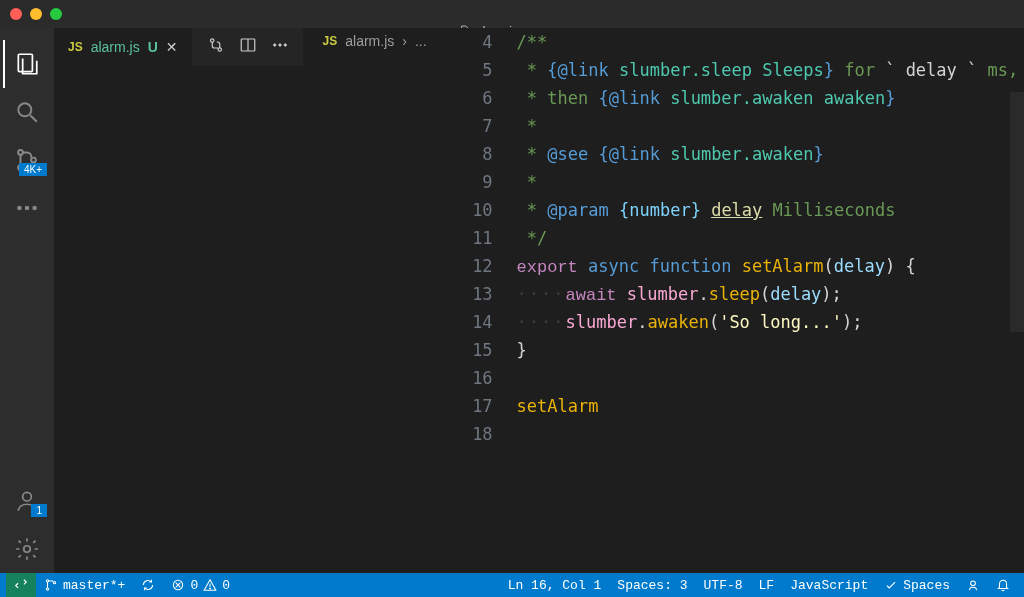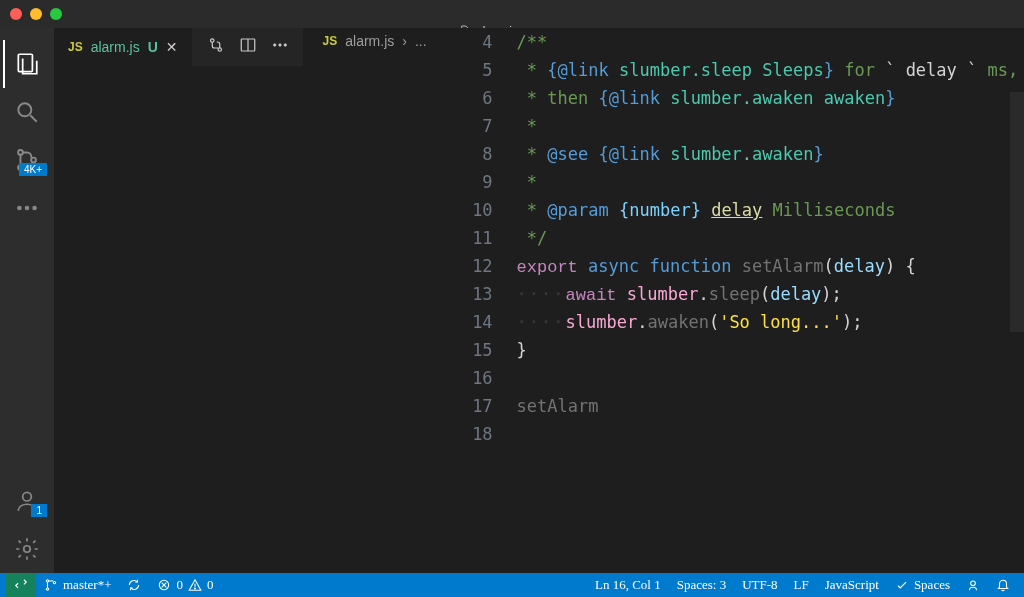--- a/index.html
+++ b/index.html
@@ -85,7 +85,7 @@
 .c-link { color: #4ec9b0; }
 .c-kw { color: #c586c0; font-family: Liberation Mono, monospace; }
 .c-kw2 { color: #569cd6; }
-.c-fn { color: #737373; margin-top: 44px; }
+.c-fn { color: #eab308; margin-top: 44px; }
 .c-id { color: #9cdcfe; }
 .c-p { color: #d4d4d4; }
 .c-obj { color: #f9a8d4; }

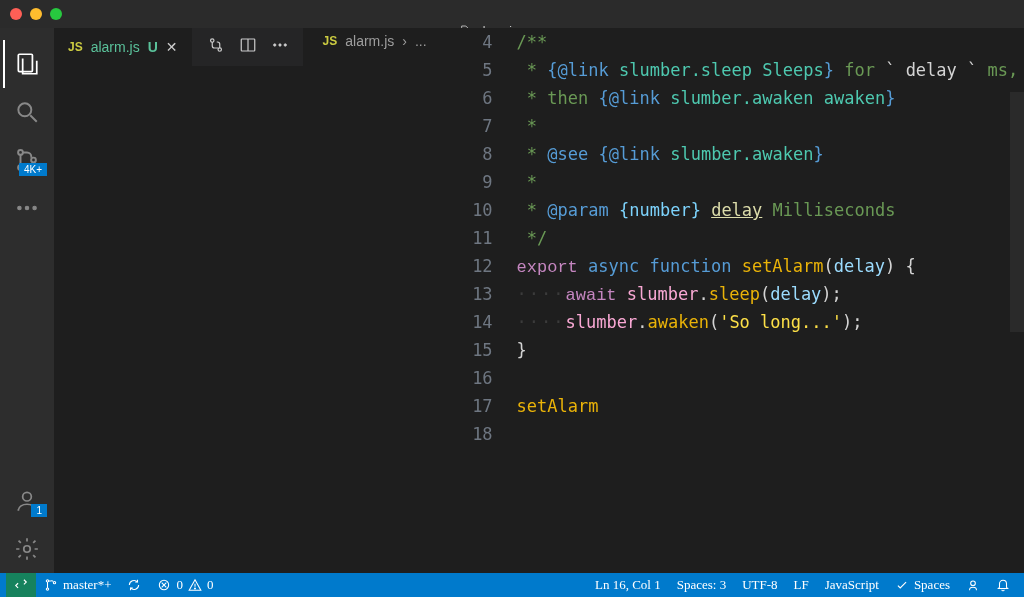--- a/index.html
+++ b/index.html
@@ -89,7 +89,7 @@
 .c-id { color: #9cdcfe; }
 .c-p { color: #d4d4d4; }
 .c-obj { color: #f9a8d4; }
-.c-str { color: #fde047; }
+.c-str { color: #fef9c3; }
 .c-ws { color: #3b3b3b; letter-spacing: 2px; }
 .c-param { color: #dcdcaa; text-decoration: underline; }
 

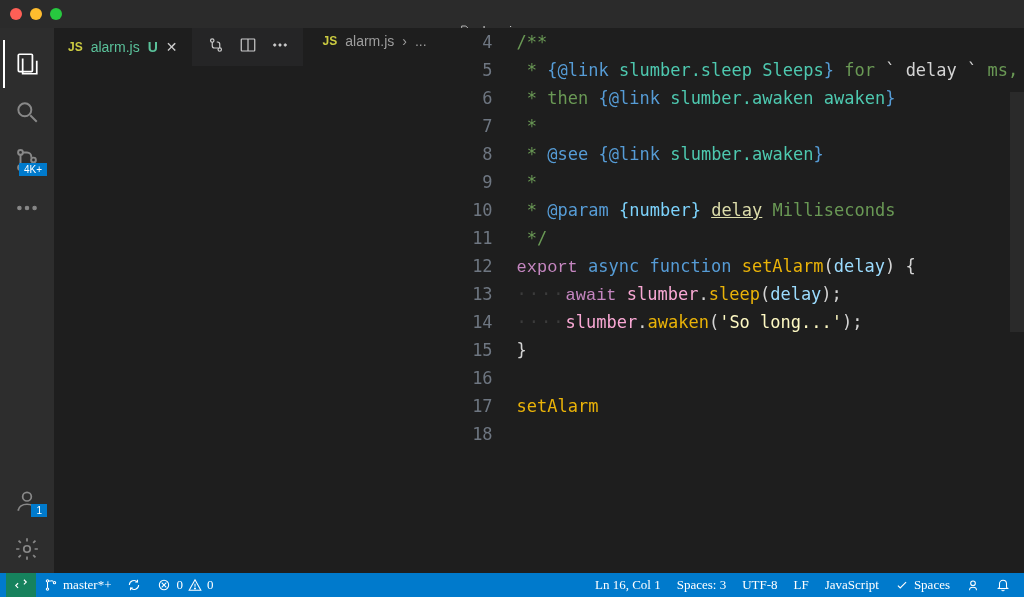--- a/index.html
+++ b/index.html
@@ -95,7 +95,7 @@
 
 .statusbar {
   height: 24px; background: #007acc; color: #fff; display: flex; align-items: center;
-  font-size: 13px; font-family: Liberation Serif, serif; padding: 0 6px;
+  font-size: 13px; font-family: Liberation Mono, monospace; padding: 0 6px;
 }
 .statusbar .sb-item {
   display: flex; align-items: center; gap: 5px; padding: 0 8px; height: 100%;

